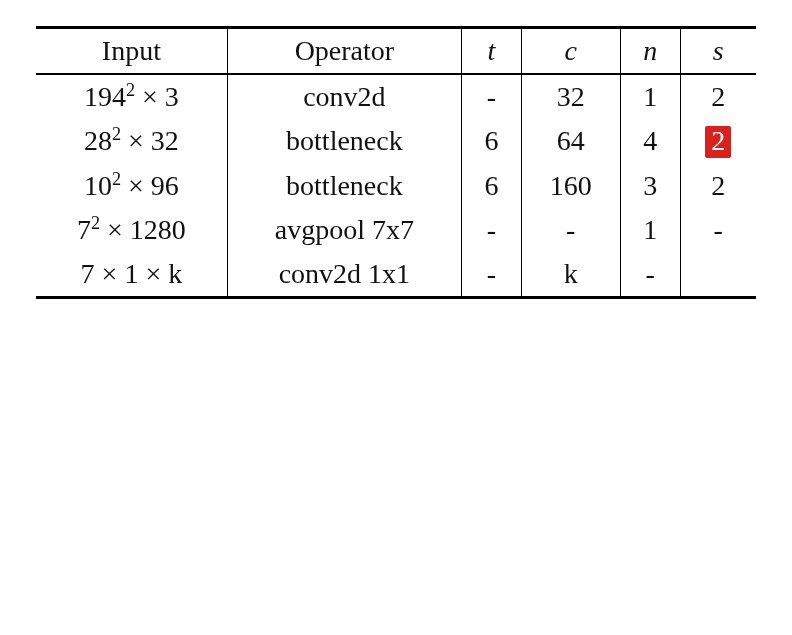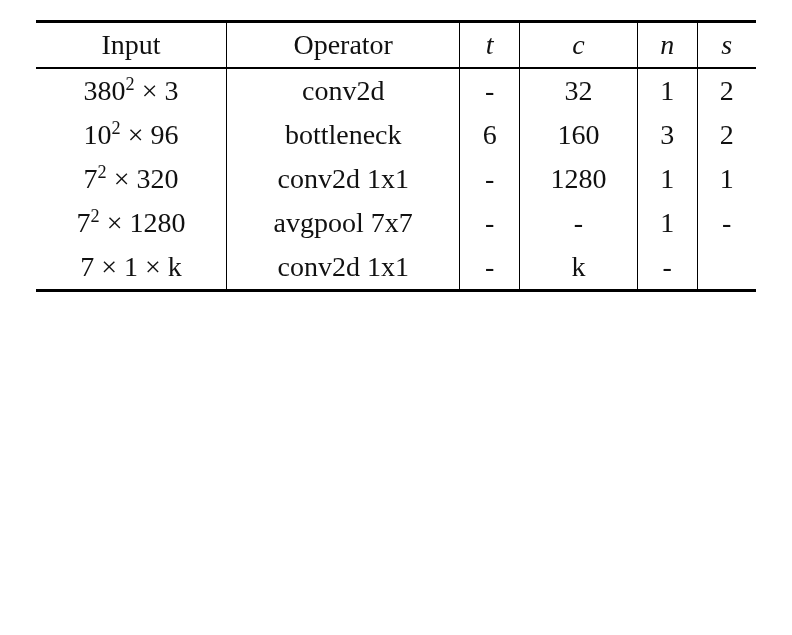--- a/index.html
+++ b/index.html
@@ -14,7 +14,7 @@
   }
   table {
     border-collapse: collapse;
-    margin: 0 auto;
+    margin: 6px auto;
     width: 720px;
   }
   th, td {

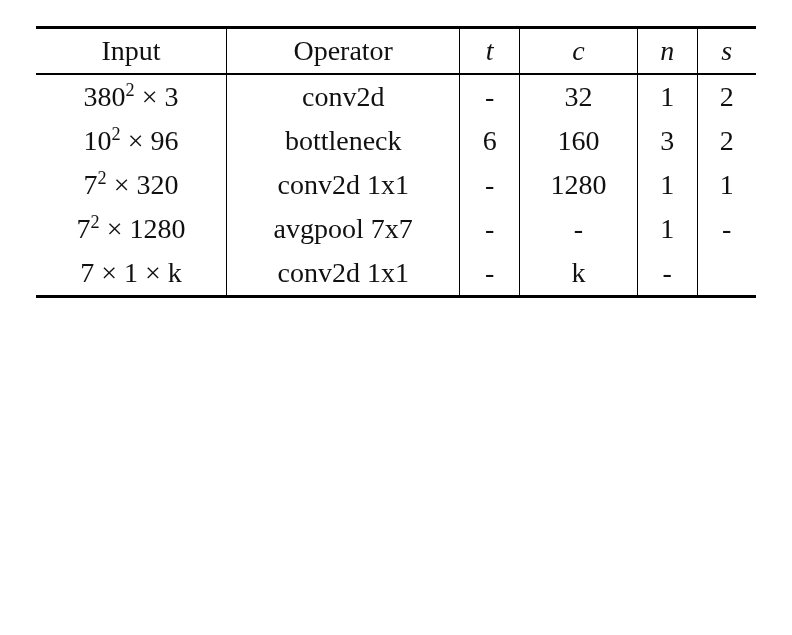--- a/index.html
+++ b/index.html
@@ -70,7 +70,7 @@
   </thead>
   <tbody id="tbody">
       <tr>
-        <td><span>380</span><span class="sup">2</span><span> × </span><span>3</span></td>
+        <td><span>194</span><span class="sup">2</span><span> × </span><span>3</span></td>
         <td>conv2d</td>
         <td>-</td>
         <td>32</td>

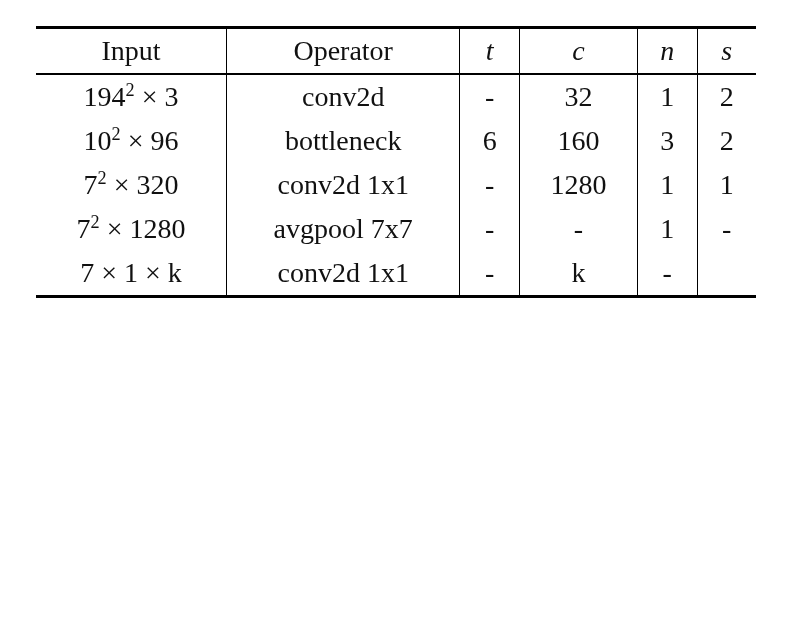--- a/index.html
+++ b/index.html
@@ -78,6 +78,14 @@
         <td>2</td>
       </tr>
       <tr>
+        <td><span>28</span><span class="sup">2</span><span> × </span><span>32</span></td>
+        <td>bottleneck</td>
+        <td>6</td>
+        <td>64</td>
+        <td>4</td>
+        <td><span class="hl">2</span></td>
+      </tr>
+      <tr>
         <td><span>10</span><span class="sup">2</span><span> × </span><span>96</span></td>
         <td>bottleneck</td>
         <td>6</td>

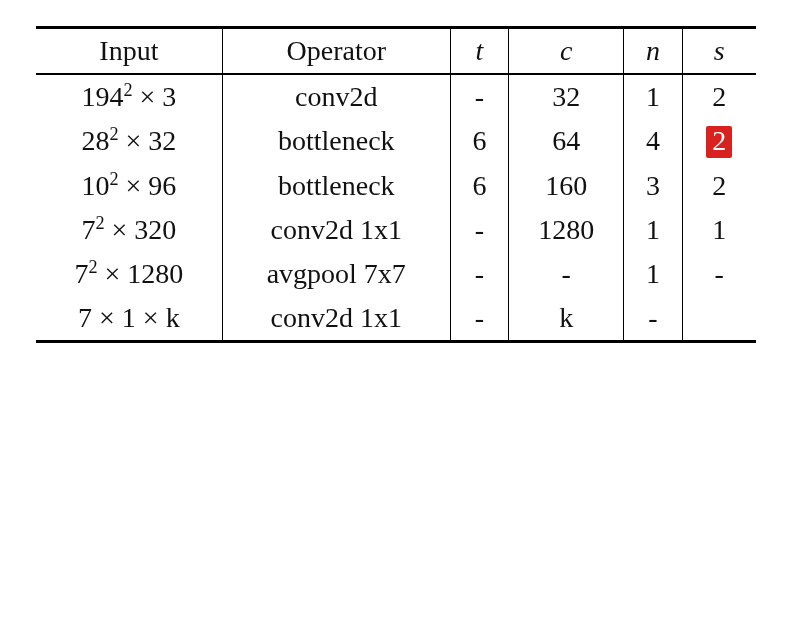--- a/index.html
+++ b/index.html
@@ -94,14 +94,6 @@
         <td>2</td>
       </tr>
       <tr>
-        <td><span>7</span><span class="sup">2</span><span> × </span><span>320</span></td>
-        <td>conv2d 1x1</td>
-        <td>-</td>
-        <td>1280</td>
-        <td>1</td>
-        <td>1</td>
-      </tr>
-      <tr>
         <td><span>7</span><span class="sup">2</span><span> × </span><span>1280</span></td>
         <td>avgpool 7x7</td>
         <td>-</td>

